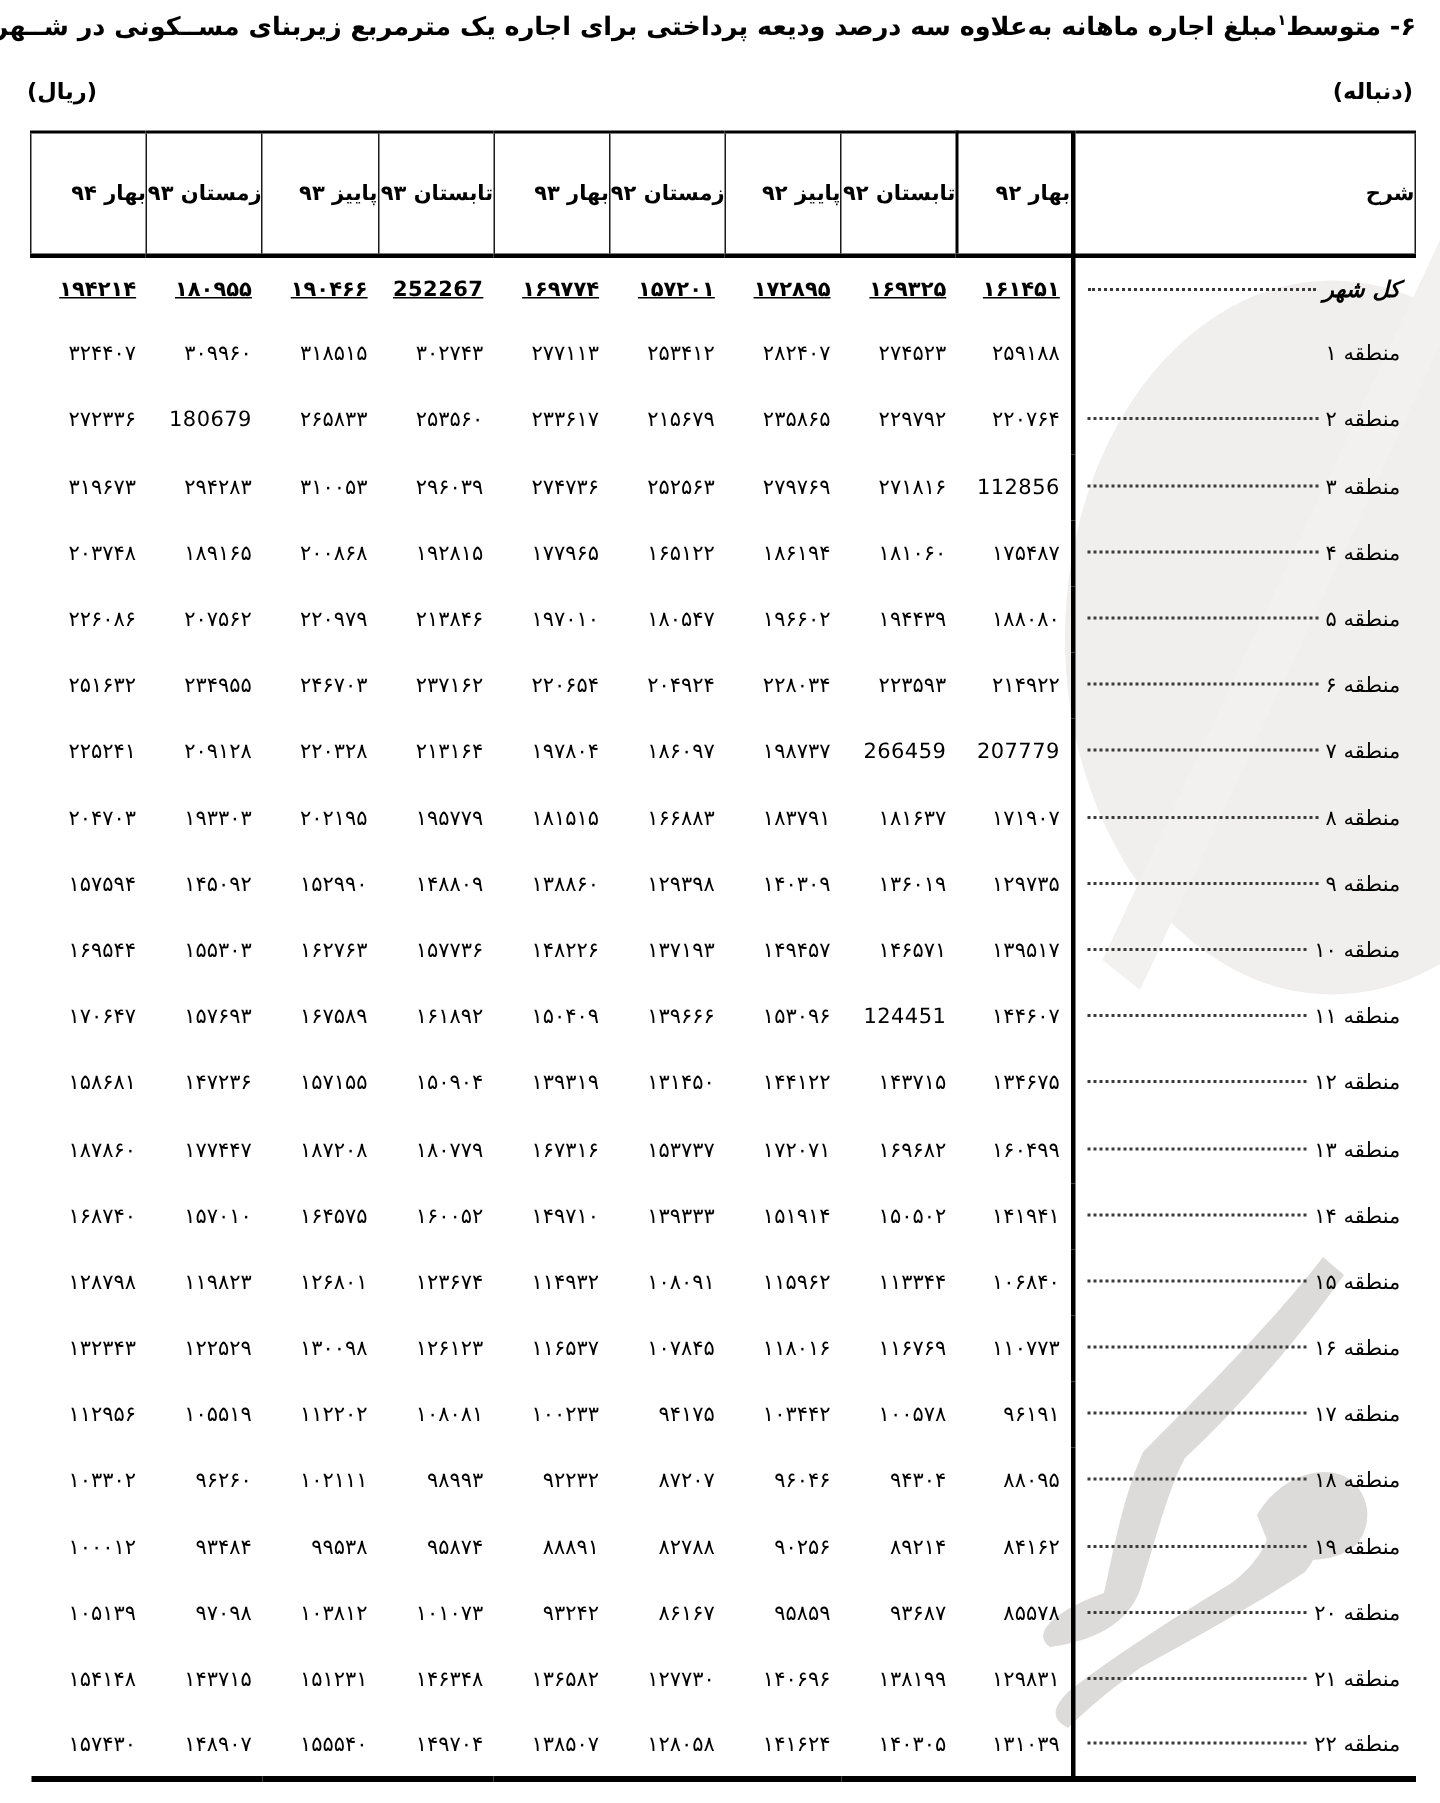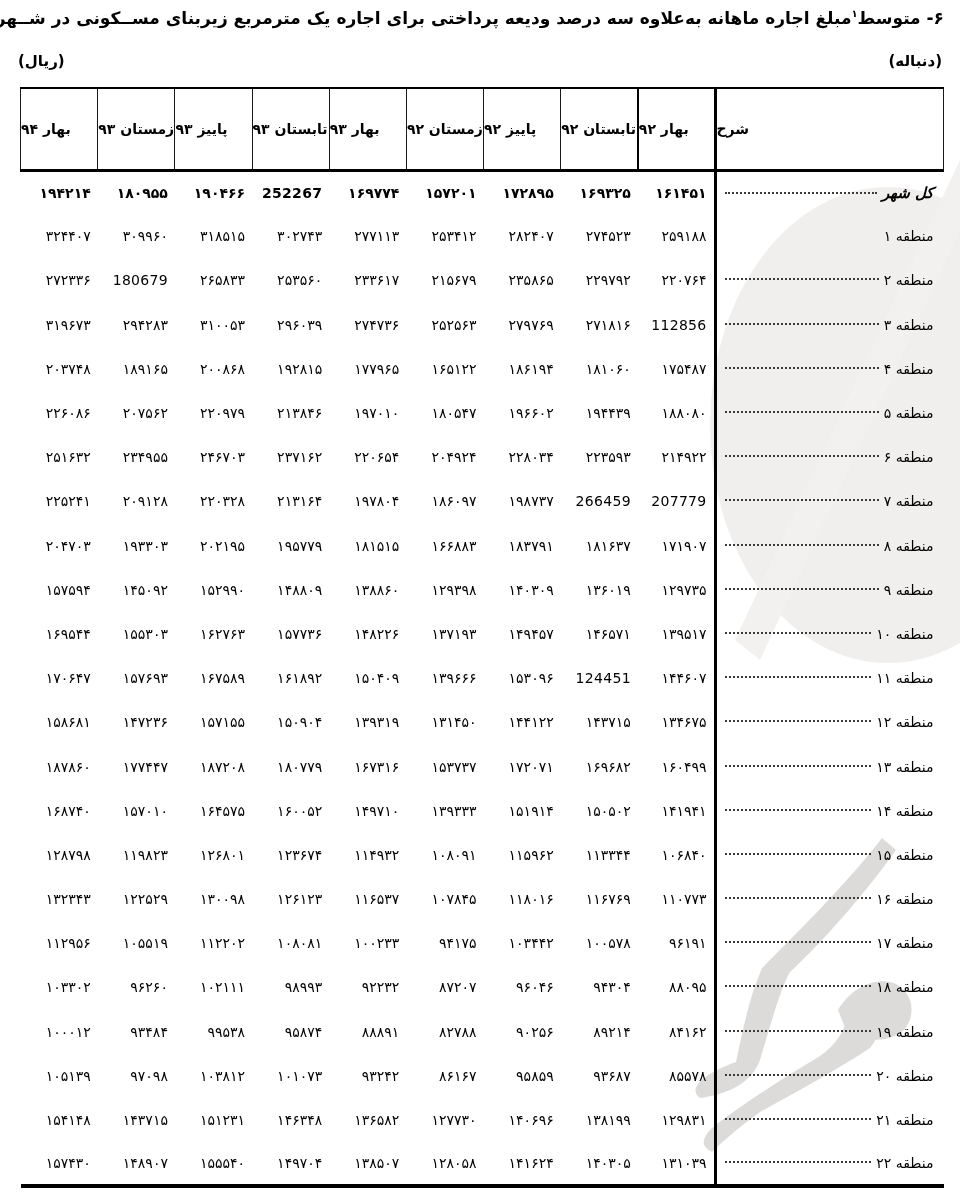--- a/index.html
+++ b/index.html
@@ -25,7 +25,7 @@
   col.c-num  { width:77px; }
 
   thead th { border:1px solid #1a1a1a; border-top:2.5px solid #000; border-bottom:3.5px solid #000;
-    height:82px; font-size:14px; font-weight:bold; text-align:left; vertical-align:middle;
+    height:82px; font-size:14px; font-weight:bold; text-align:right; vertical-align:middle;
     background:transparent; }
   thead th.desc-h { border-left:3px solid #000;margin-left:44px; }
   thead th.first-season { border-left:2.5px solid #000; }

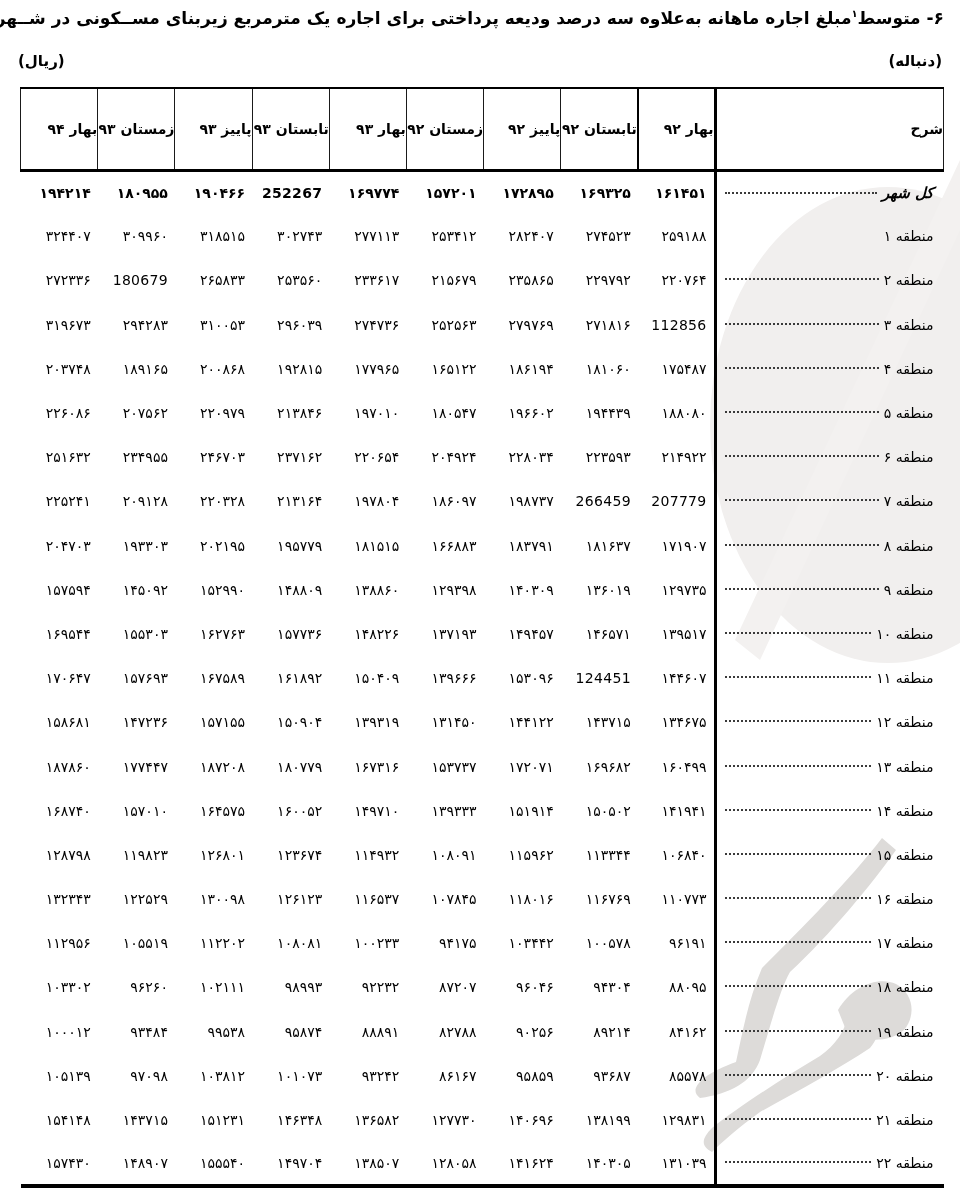--- a/index.html
+++ b/index.html
@@ -34,7 +34,7 @@
   tbody td.num { direction:ltr; text-align:right; padding-right:7px; font-weight:normal;
     letter-spacing:0.3px; }
   tbody td.desc { border-left:3px solid #000; padding:0 10px 0 6px; }
-  tbody tr.total td.num { font-weight:bold; }
+  tbody tr.total td.num { font-weight:bold;text-decoration:underline; }
   tbody tr.total .lbl { font-style:italic; font-weight:bold; font-size:15px; }
 
   .desc-flex { display:flex; align-items:stretch; direction:rtl; }

